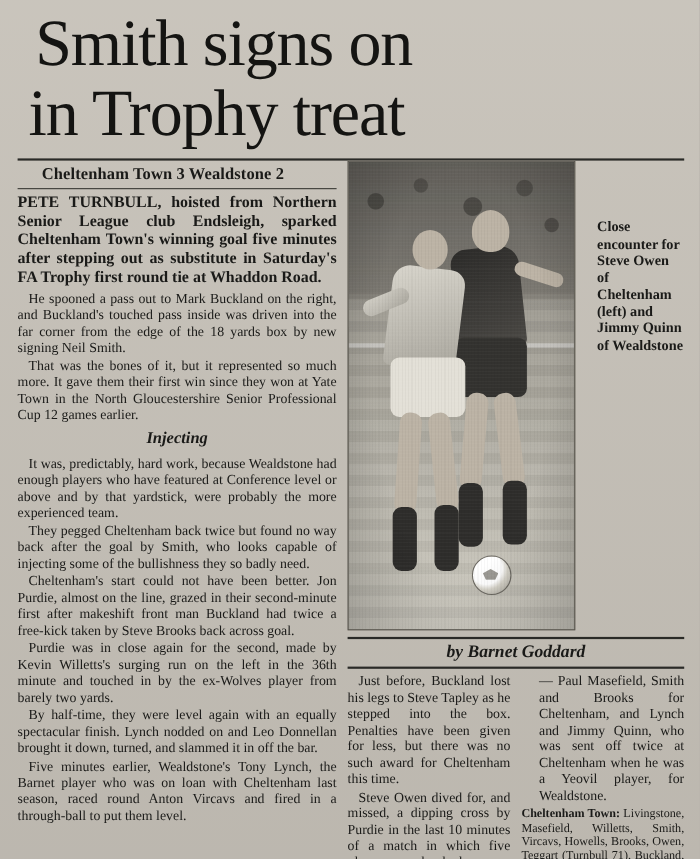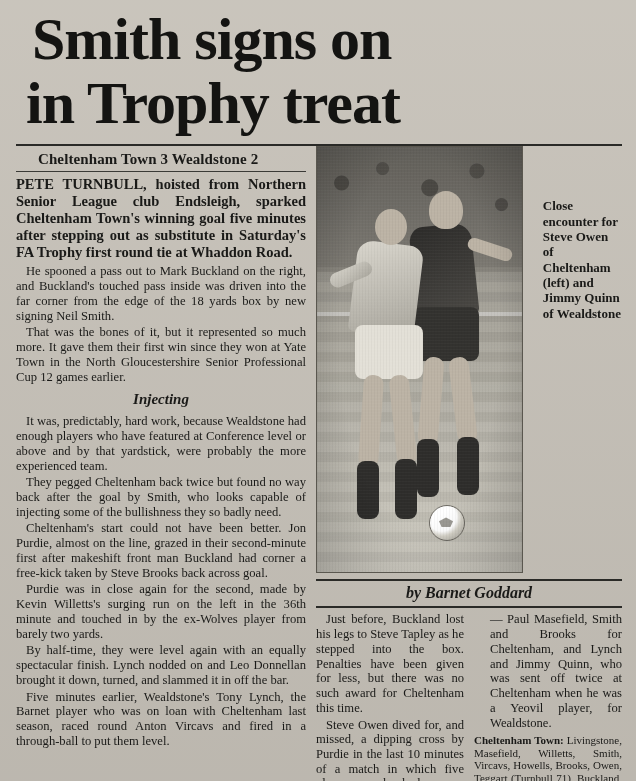--- a/index.html
+++ b/index.html
@@ -28,7 +28,7 @@
   }
   .headline .line {
     font-family: "Liberation Serif", serif;
-    font-weight: bold;
+    font-weight: normal;
     font-size: 60px;
     line-height: 0.97;
     letter-spacing: -1px;

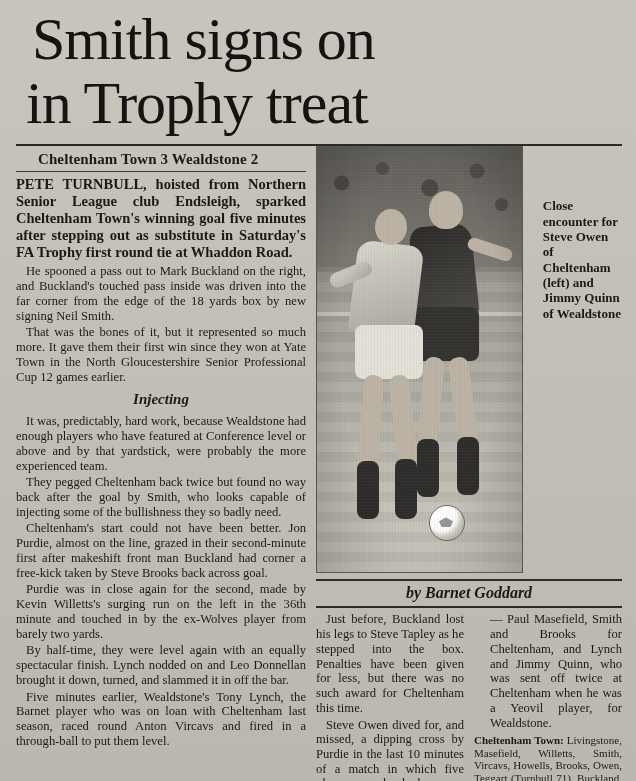--- a/index.html
+++ b/index.html
@@ -234,7 +234,7 @@
 
       <p class="body">It was, predictably, hard work, because Wealdstone had enough players who have featured at Conference level or above and by that yardstick, were probably the more experienced team.</p>
       <p class="body">They pegged Cheltenham back twice but found no way back after the goal by Smith, who looks capable of injecting some of the bullishness they so badly need.</p>
-      <p class="body">Cheltenham's start could not have been better. Jon Purdie, almost on the line, grazed in their second-minute first after makeshift front man Buckland had corner a free-kick taken by Steve Brooks back across goal.</p>
+      <p class="body">Cheltenham's start could not have been better. Jon Purdie, almost on the line, grazed in their second-minute first after makeshift front man Buckland had twice a free-kick taken by Steve Brooks back across goal.</p>
       <p class="body">Purdie was in close again for the second, made by Kevin Willetts's surging run on the left in the 36th minute and touched in by the ex-Wolves player from barely two yards.</p>
       <p class="body">By half-time, they were level again with an equally spectacular finish. Lynch nodded on and Leo Donnellan brought it down, turned, and slammed it in off the bar.</p>
       <p class="body">Five minutes earlier, Wealdstone's Tony Lynch, the Barnet player who was on loan with Cheltenham last season, raced round Anton Vircavs and fired in a through-ball to put them level.</p>

